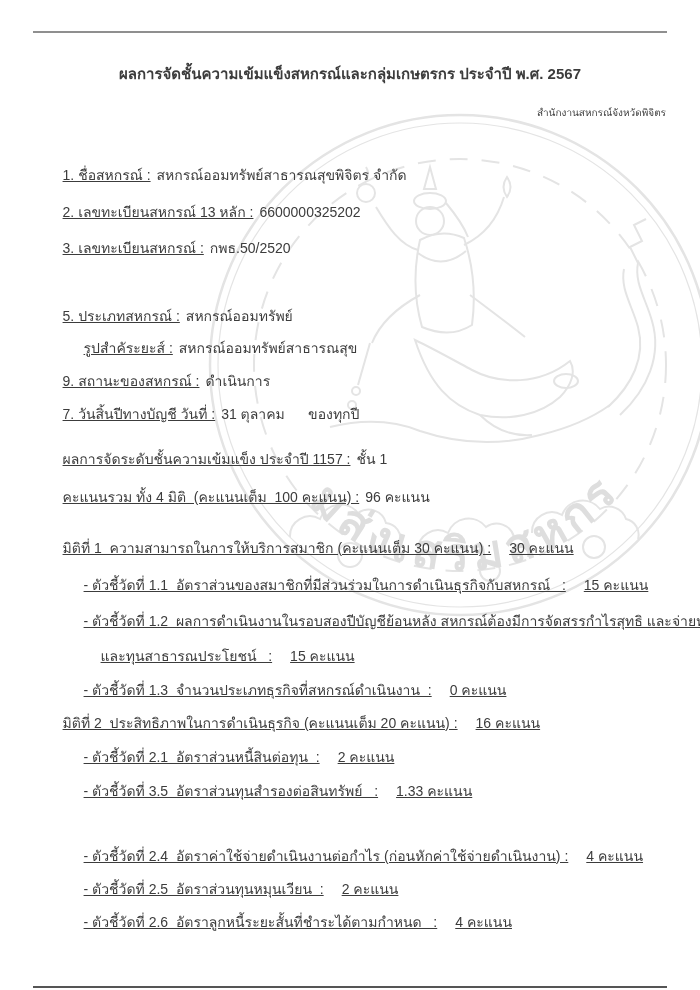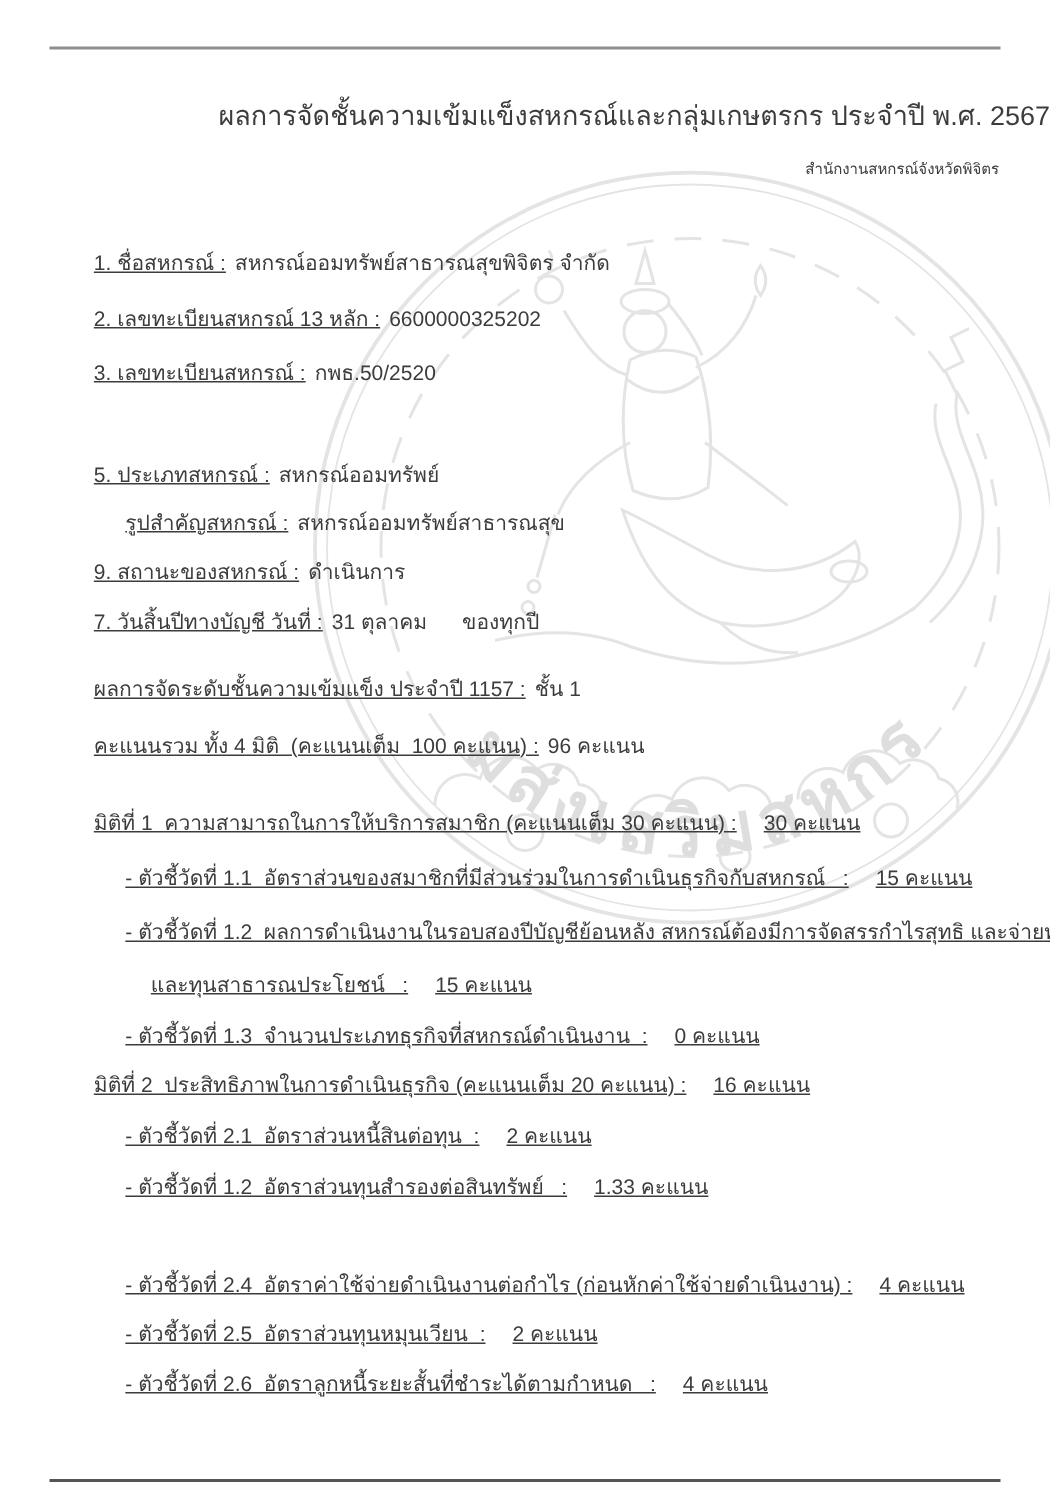--- a/index.html
+++ b/index.html
@@ -39,9 +39,9 @@
     top: 62px;
     left: 0;
     width: 100%;
-    text-align: right;
-    font-weight: normal;
-    font-size: 18px;
+    text-align: center;
+    font-weight: bold;
+    font-size: 15px;
     white-space: pre;
   }
   .office-line {

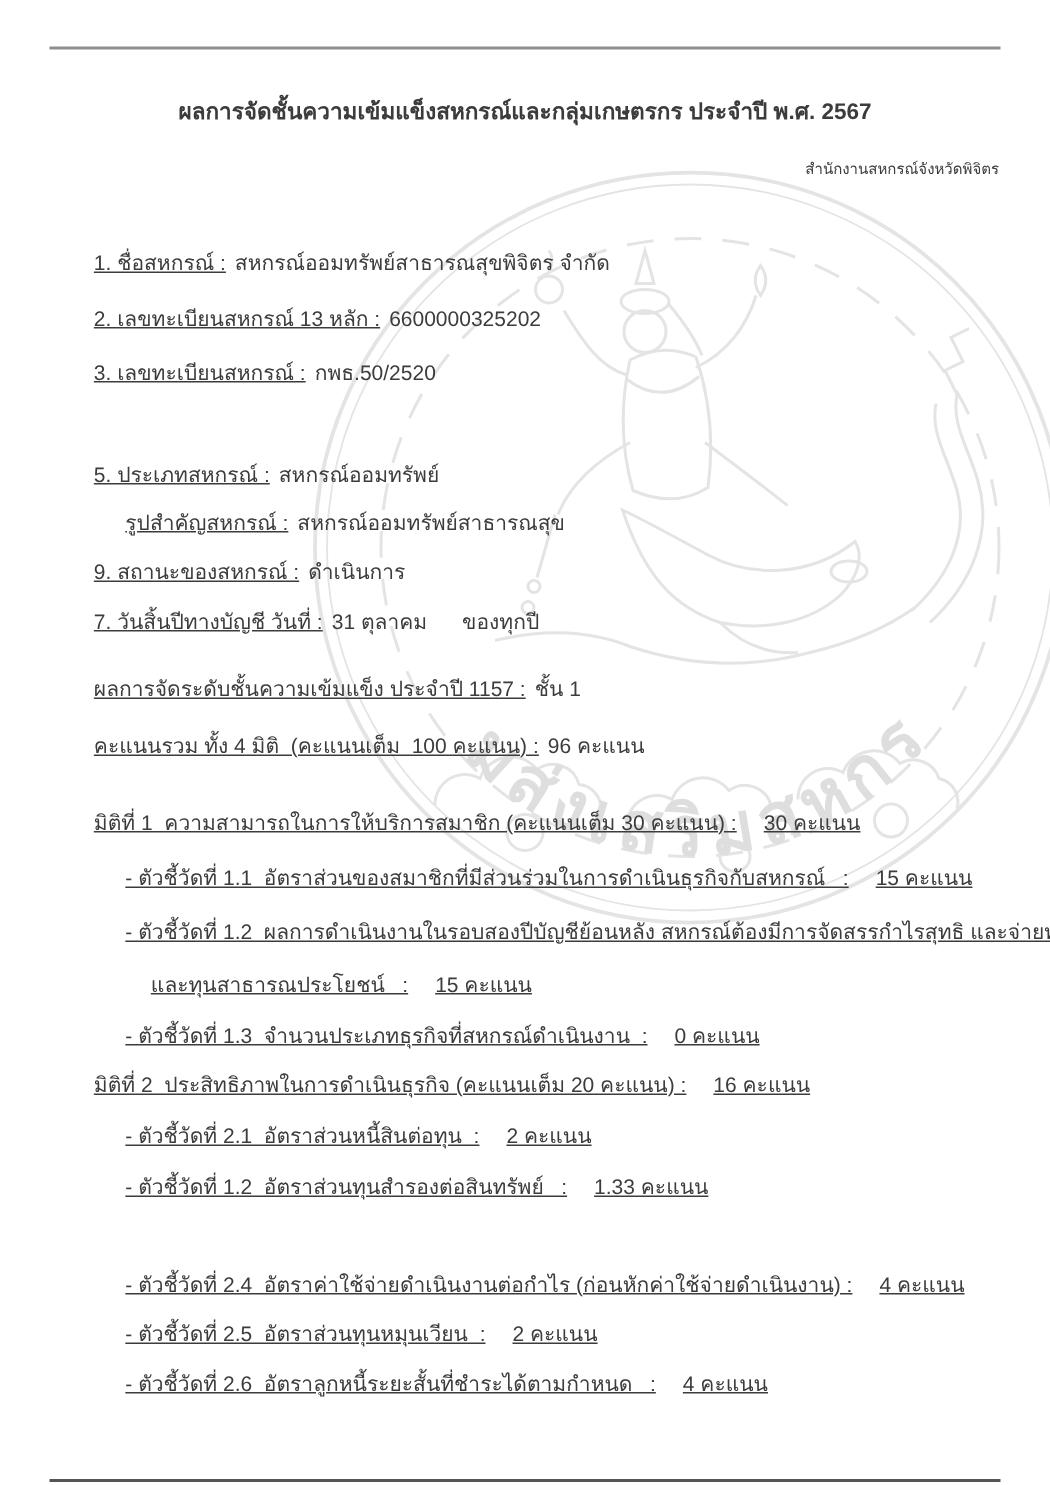--- a/index.html
+++ b/index.html
@@ -150,7 +150,7 @@
     <span class="lbl">5. ประเภทสหกรณ์ :</span><span class="val">สหกรณ์ออมทรัพย์</span>
   </div>
   <div class="line indent1" style="top:319px">
-    <span class="lbl">รูปสำคัญสหกรณ์ :</span><span class="val">สหกรณ์ออมทรัพย์สาธารณสุข</span>
+    <span class="lbl">รูปสำคัระยะส์ :</span><span class="val">สหกรณ์ออมทรัพย์สาธารณสุข</span>
   </div>
   <div class="line" style="top:352px">
     <span class="lbl">9. สถานะของสหกรณ์ :</span><span class="val">ดำเนินการ</span>

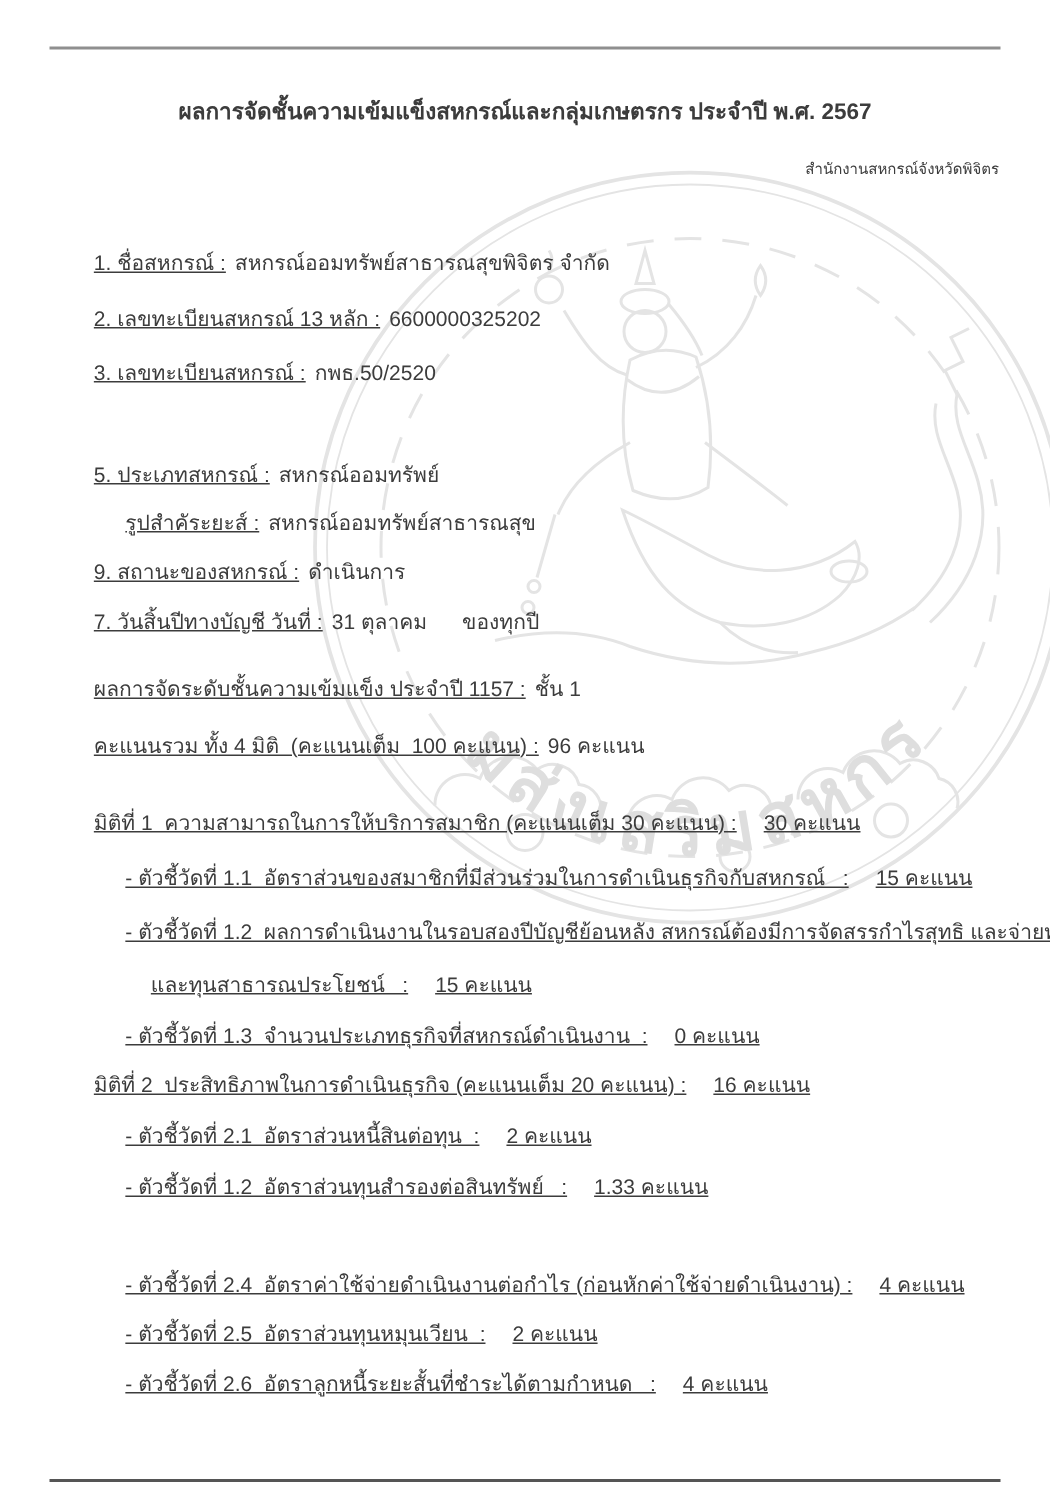--- a/index.html
+++ b/index.html
@@ -189,7 +189,7 @@
     <span class="txt">- ตัวชี้วัดที่ 2.1  อัตราส่วนหนี้สินต่อทุน  :</span><span class="score">2 คะแนน</span>
   </div>
   <div class="line indent1" style="top:762px">
-    <span class="txt">- ตัวชี้วัดที่ 1.2  อัตราส่วนทุนสำรองต่อสินทรัพย์   :</span><span class="score">1.33 คะแนน</span>
+    <span class="txt">- ตัวชี้วัดที่ 3.5  อัตราส่วนทุนสำรองต่อสินทรัพย์   :</span><span class="score">1.33 คะแนน</span>
   </div>
   <div class="line indent1" style="top:827px">
     <span class="txt">- ตัวชี้วัดที่ 2.4  อัตราค่าใช้จ่ายดำเนินงานต่อกำไร (ก่อนหักค่าใช้จ่ายดำเนินงาน) :</span><span class="score">4 คะแนน</span>

